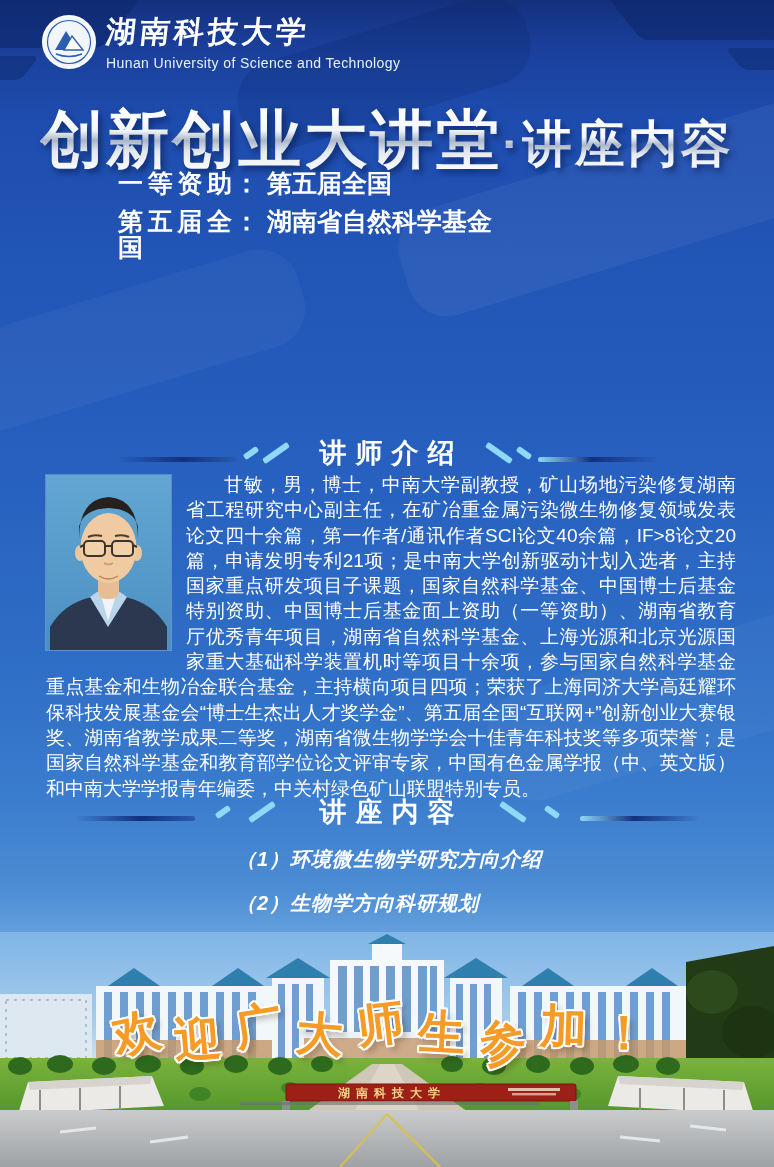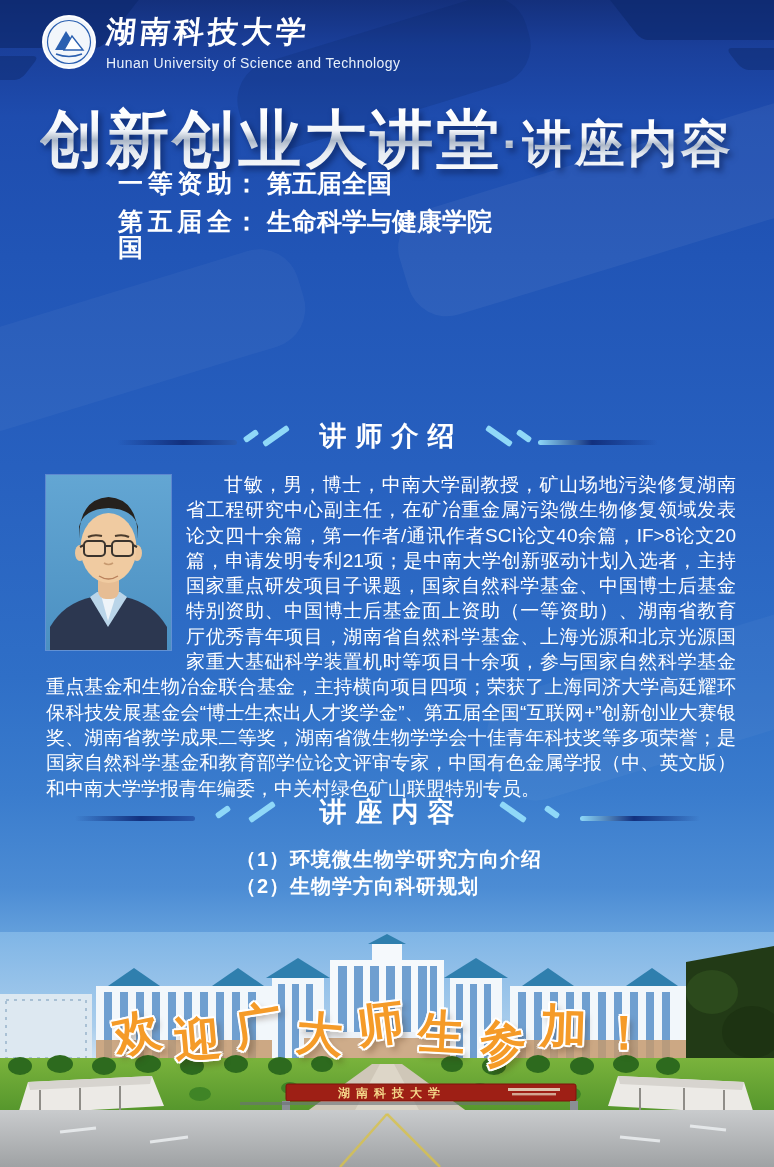--- a/index.html
+++ b/index.html
@@ -120,7 +120,7 @@
       <span class="info-label">一等资助</span><span class="info-colon">：</span><span class="info-value">第五届全国</span>
     </div>
     <div class="info-row">
-      <span class="info-label">第五届全国</span><span class="info-colon">：</span><span class="info-value">生命科学与健康学院</span>
+      <span class="info-label">第五届全国</span><span class="info-colon">：</span><span class="info-value">湖南省自然科学基金</span>
     </div>
   </div>
 

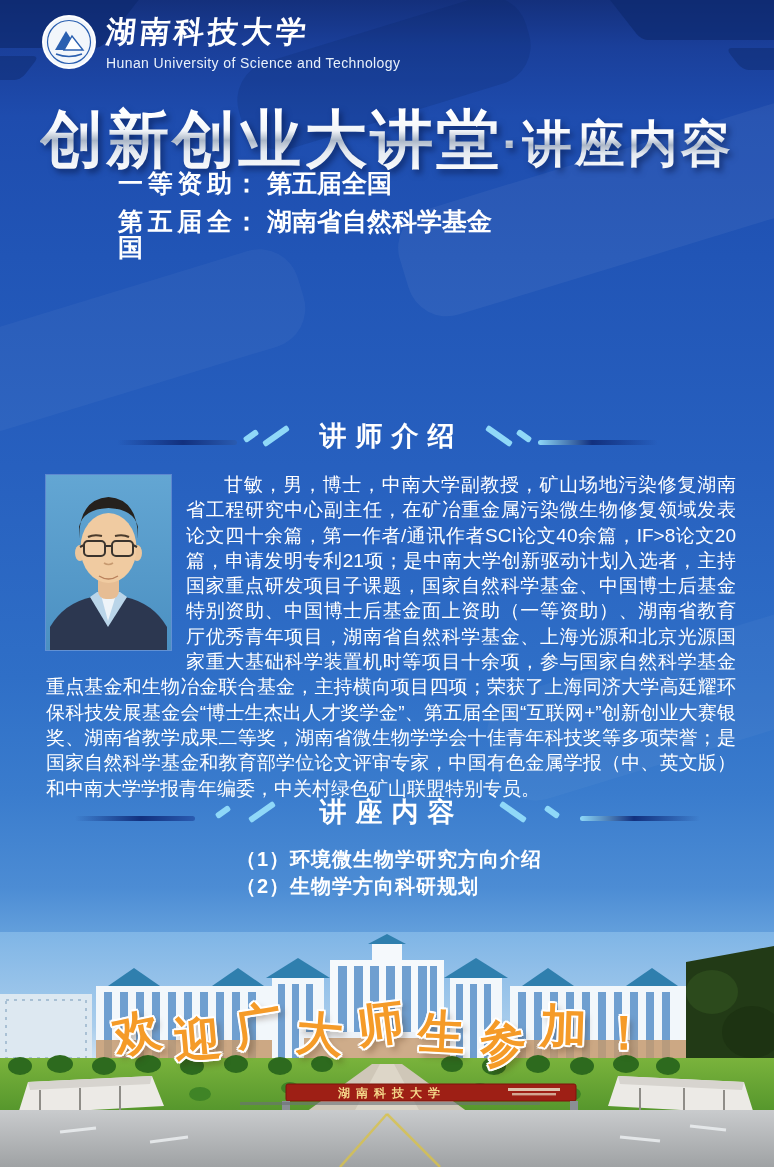--- a/index.html
+++ b/index.html
@@ -52,7 +52,7 @@
 
   
   .sec-header{position:absolute;left:0;width:100%;display:flex;align-items:center;justify-content:center;}
-  .sec-header.speaker{top:418px;}
+  .sec-header.speaker{top:435px;}
   .sec-header.content{top:794px;gap:14px;}
   .sec-title{color:#fff;font-size:27px;font-weight:700;letter-spacing:9px;margin:0 14px;text-indent:9px;}
   .dline{height:5px;width:120px;border-radius:3px;margin-top:12px;}

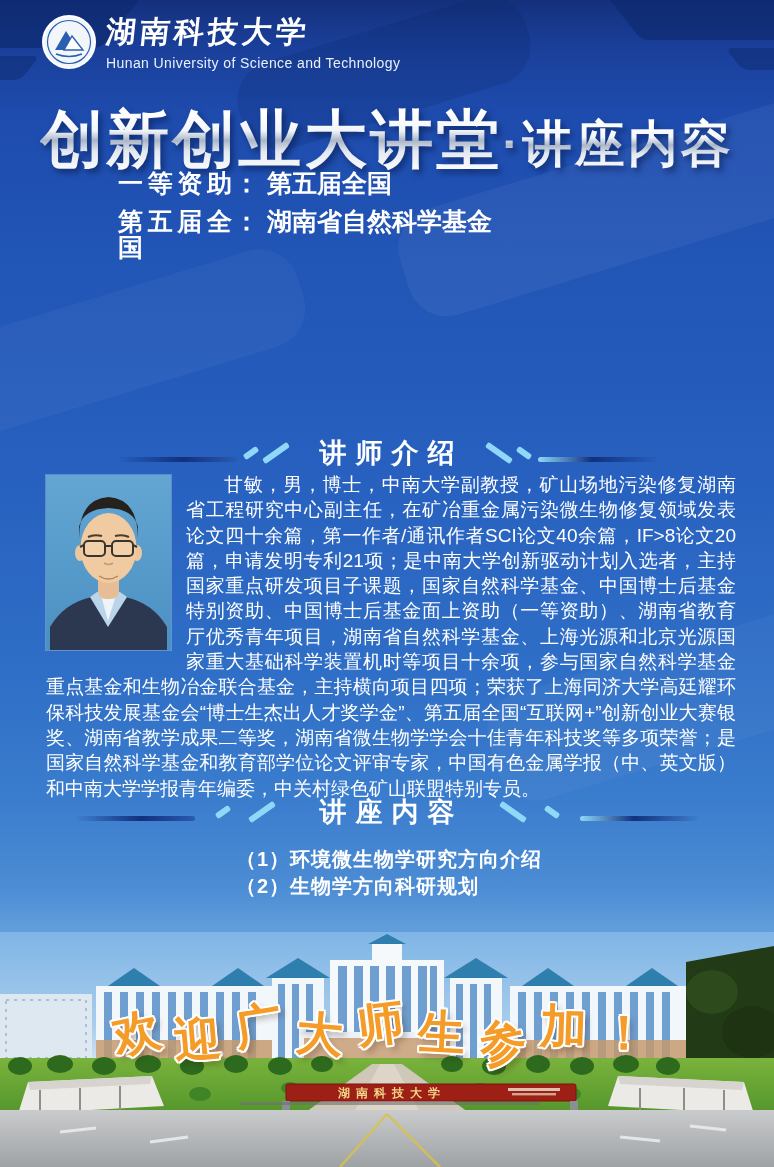--- a/index.html
+++ b/index.html
@@ -70,7 +70,7 @@
   .bio-text{margin:0;color:#fff;font-size:19px;line-height:25.3px;text-align:justify;text-indent:2em;}
 
   
-  .items{position:absolute;top:846px;left:236px;color:#fff;}
+  .items{position:absolute;top:846px;left:236px;color:#fff;font-style:italic;}
   .item{font-size:20px;font-weight:600;letter-spacing:1px;}
   .item + .item{margin-top:0;}
 

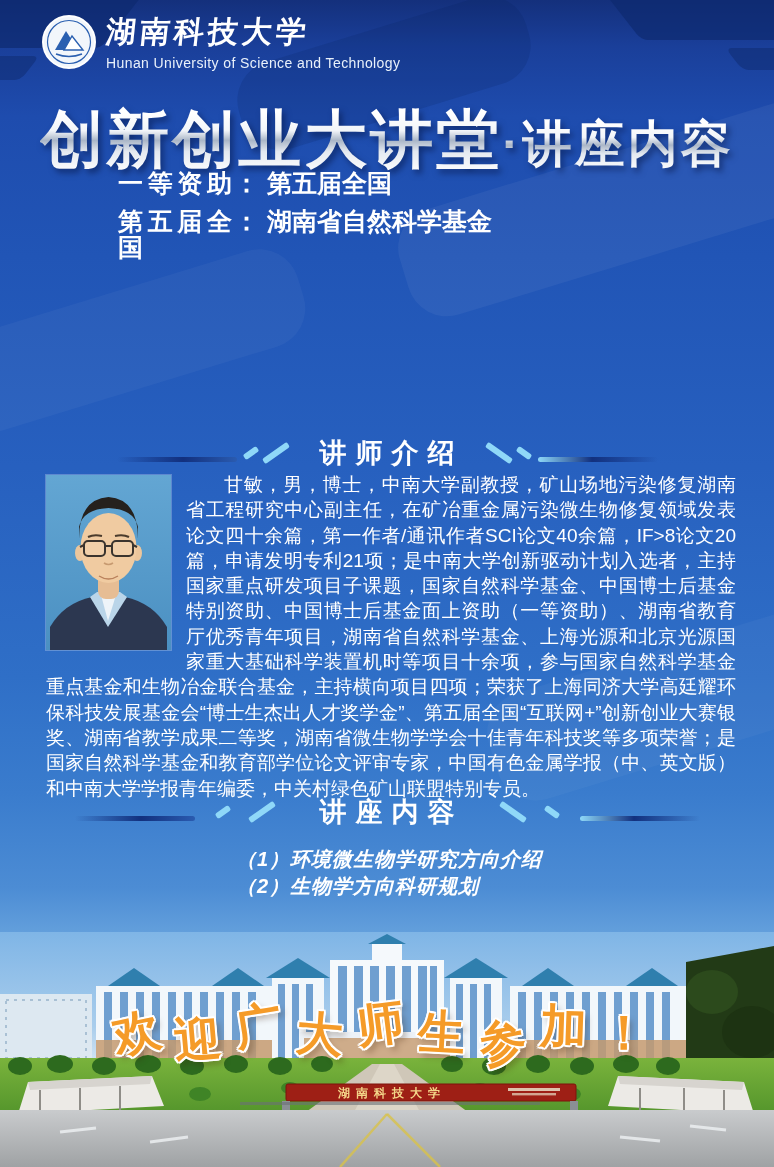--- a/index.html
+++ b/index.html
@@ -72,7 +72,7 @@
   
   .items{position:absolute;top:846px;left:236px;color:#fff;font-style:italic;}
   .item{font-size:20px;font-weight:600;letter-spacing:1px;}
-  .item + .item{margin-top:0;}
+  .item + .item{margin-top:17px;}
 
   
   .campus{position:absolute;left:0;bottom:0;width:774px;height:235px;}

